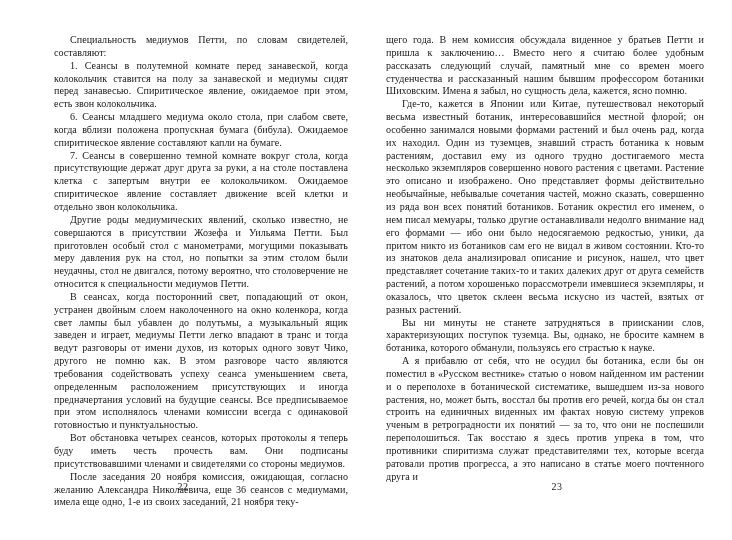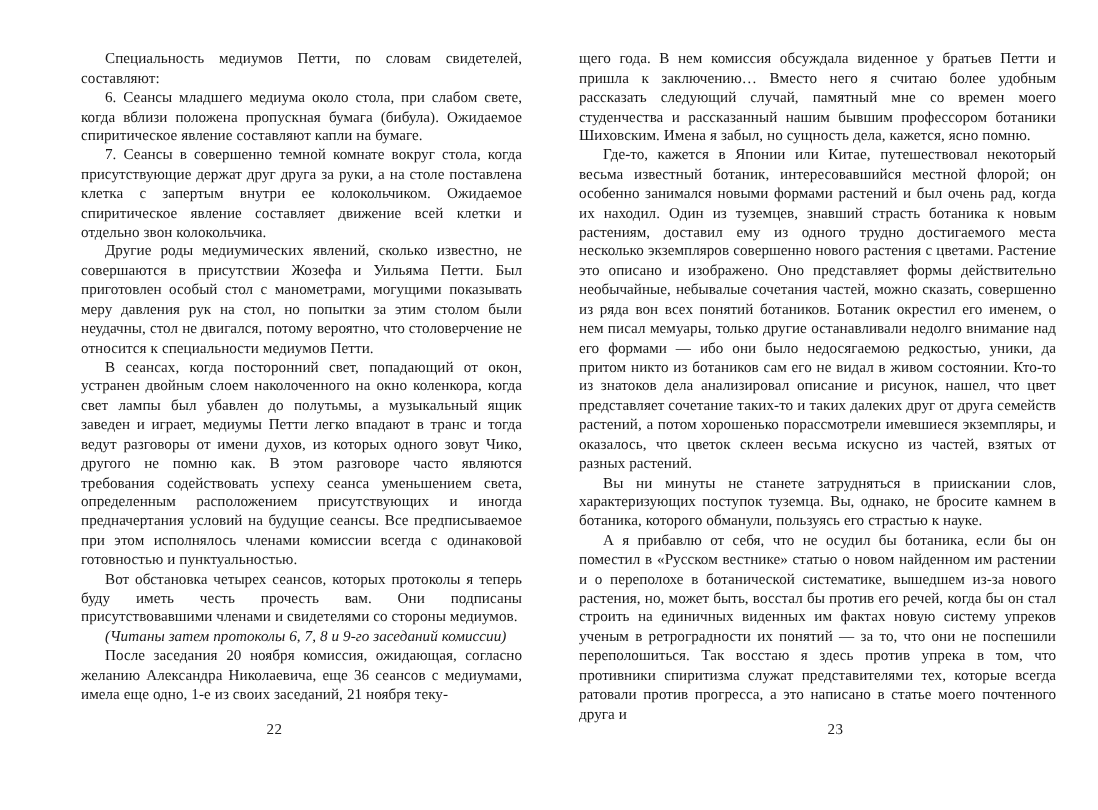--- a/index.html
+++ b/index.html
@@ -99,6 +99,7 @@
     <div class="page-half left">
       <div class="body-text">
         <p>Специальность медиумов Петти, по словам свидетелей, составляют:</p>
+        <p>1. Сеансы в полутемной комнате перед занавеской, когда колокольчик ставится на полу за занавеской и медиумы сидят перед занавесью. Спиритическое явление, ожидаемое при этом, есть звон колокольчика.</p>
         <p>6. Сеансы младшего медиума около стола, при слабом свете, когда вблизи положена пропускная бумага (бибула). Ожидаемое спиритическое явление составляют капли на бумаге.</p>
         <p>7. Сеансы в совершенно темной комнате вокруг стола, когда присутствующие держат друг друга за руки, а на столе поставлена клетка с запертым внутри ее колокольчиком. Ожидаемое спиритическое явление составляет движение всей клетки и отдельно звон колокольчика.</p>
         <p>Другие роды медиумических явлений, сколько известно, не совершаются в присутствии Жозефа и Уильяма Петти. Был приготовлен особый стол с манометрами, могущими показывать меру давления рук на стол, но попытки за этим столом были неудачны, стол не двигался, потому вероятно, что столоверчение не относится к специальности медиумов Петти.</p>

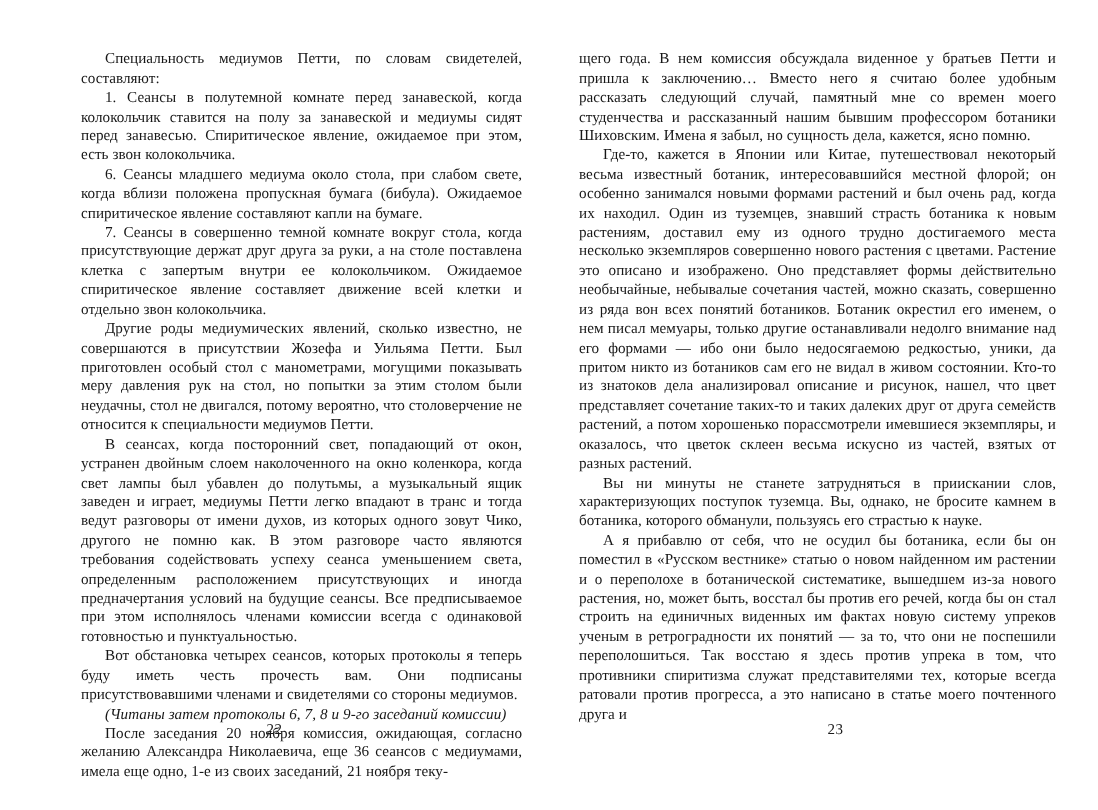--- a/index.html
+++ b/index.html
@@ -105,7 +105,6 @@
         <p>Другие роды медиумических явлений, сколько известно, не совершаются в присутствии Жозефа и Уильяма Петти. Был приготовлен особый стол с манометрами, могущими показывать меру давления рук на стол, но попытки за этим столом были неудачны, стол не двигался, потому вероятно, что столоверчение не относится к специальности медиумов Петти.</p>
         <p>В сеансах, когда посторонний свет, попадающий от окон, устранен двойным слоем наколоченного на окно коленкора, когда свет лампы был убавлен до полутьмы, а музыкальный ящик заведен и играет, медиумы Петти легко впадают в транс и тогда ведут разговоры от имени духов, из которых одного зовут Чико, другого не помню как. В этом разговоре часто являются требования содействовать успеху сеанса уменьшением света, определенным расположением присутствующих и иногда предначертания условий на будущие сеансы. Все предписываемое при этом исполнялось членами комиссии всегда с одинаковой готовностью и пунктуальностью.</p>
         <p>Вот обстановка четырех сеансов, которых протоколы я теперь буду иметь честь прочесть вам. Они подписаны присутствовавшими членами и свидетелями со стороны медиумов.</p>
-        <p class="italic">(Читаны затем протоколы 6, 7, 8 и 9-го заседаний комиссии)</p>
         <p>После заседания 20 ноября комиссия, ожидающая, согласно желанию Александра Николаевича, еще 36 сеансов с медиумами, имела еще одно, 1-е из своих заседаний, 21 ноября теку-</p>
       </div>
       <div class="folio left-folio">22</div>

